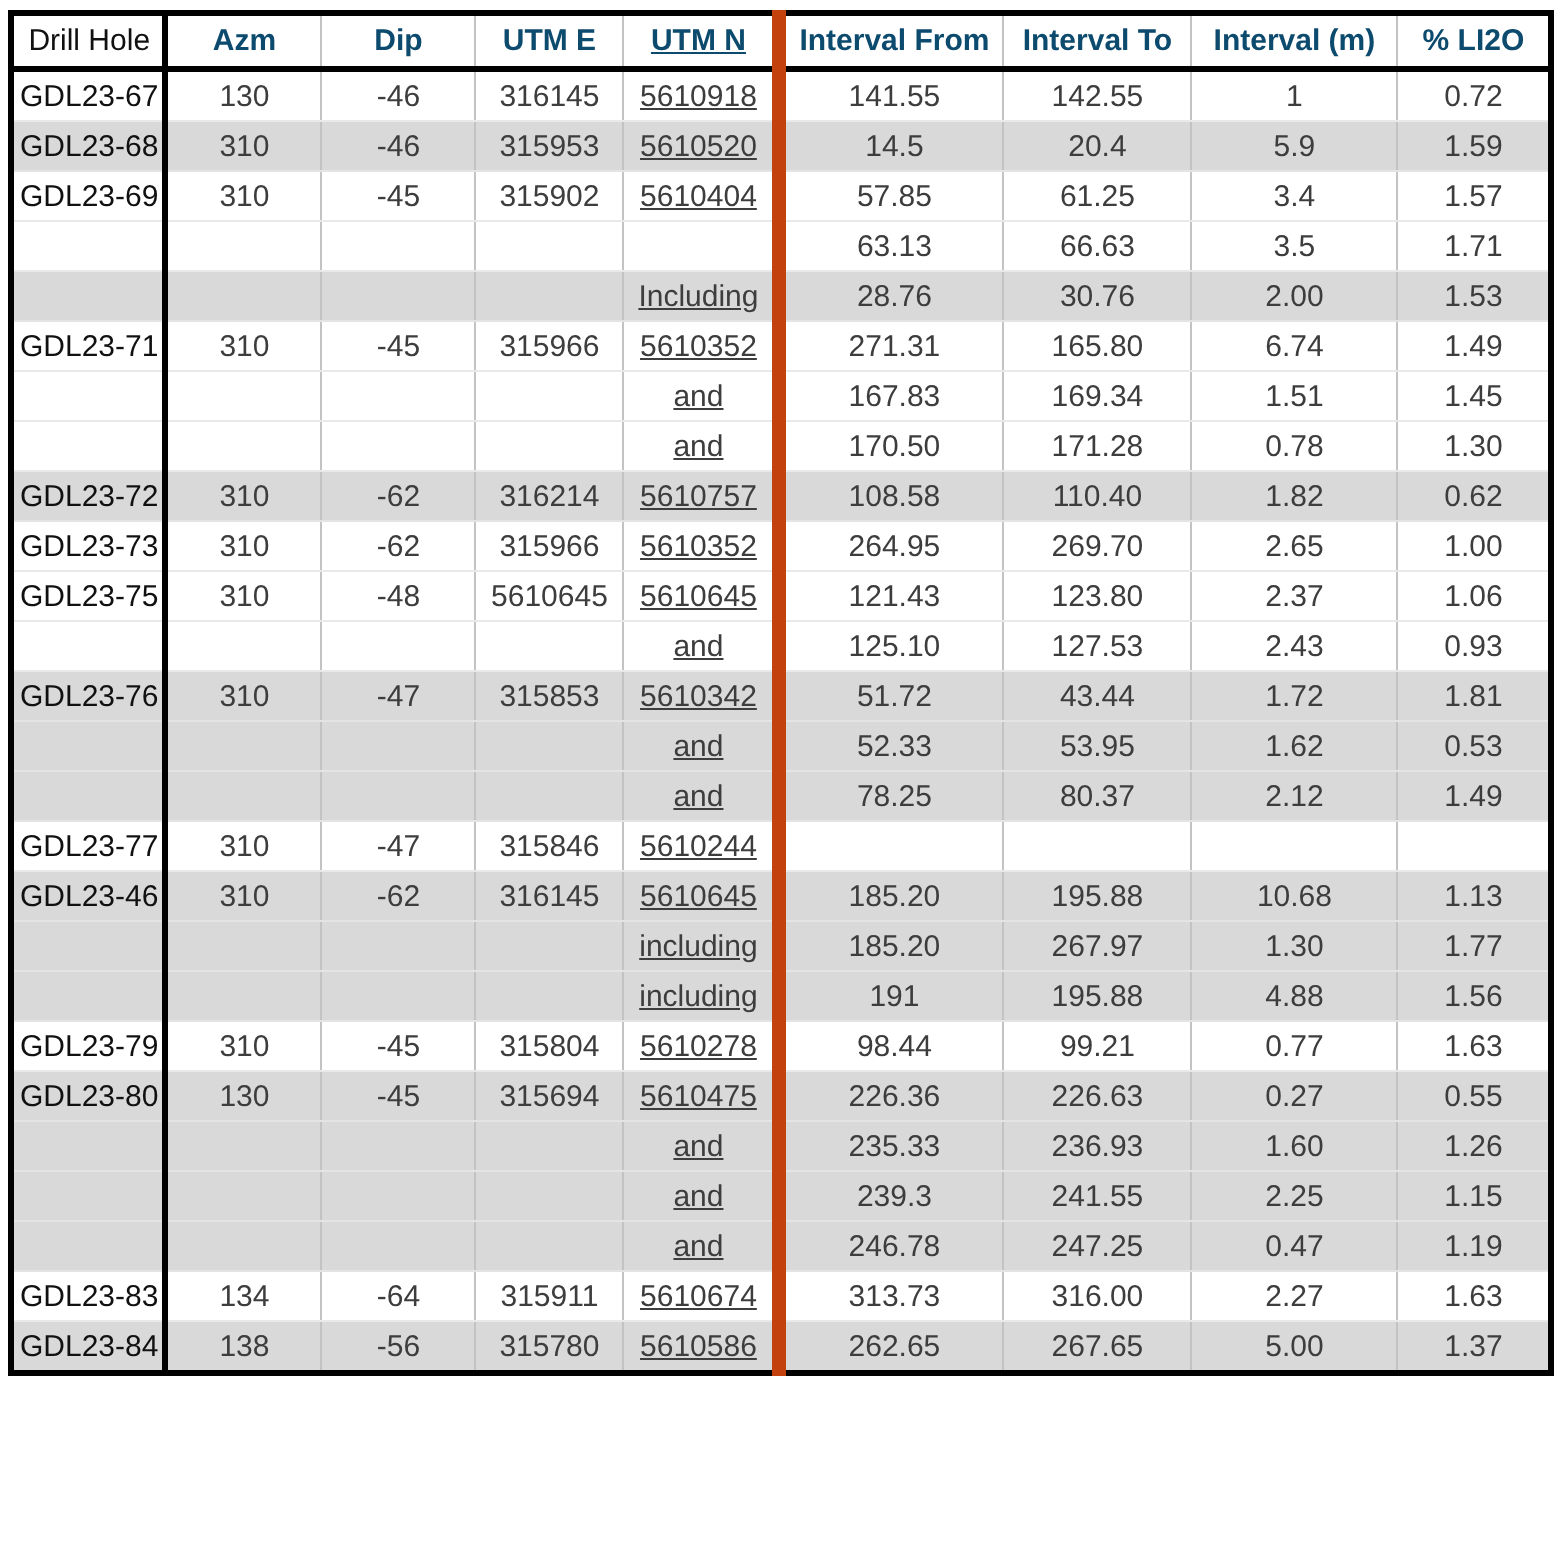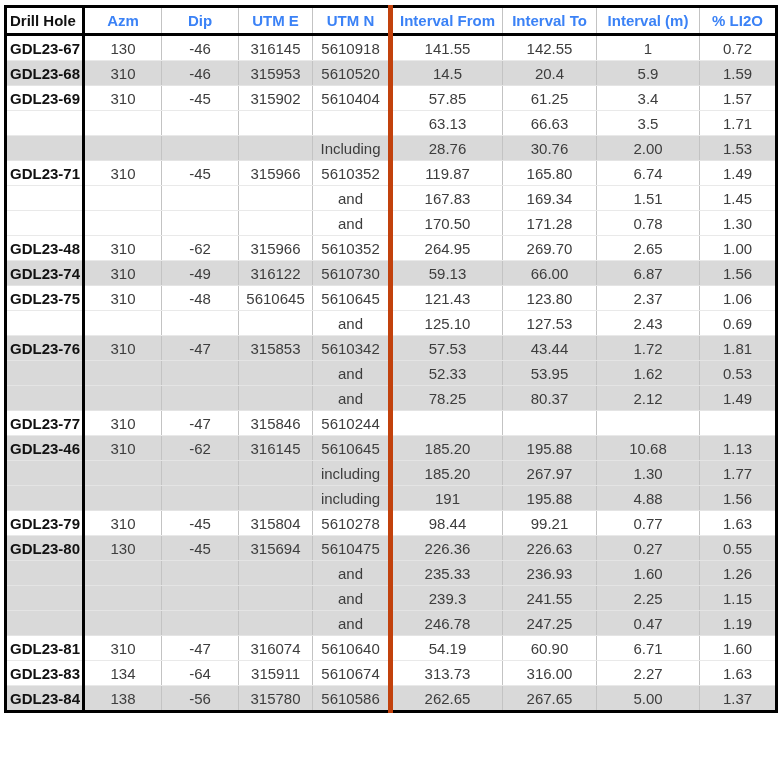--- a/index.html
+++ b/index.html
@@ -54,9 +54,9 @@
   }
   
   th.c0, td.c0 {
-    text-align: left;
+    text-align: center;
     padding-left: 3px;
-    font-weight: bold;
+    font-weight: normal;
     color: #111111;
     border-right: 3px solid #000000;
   }

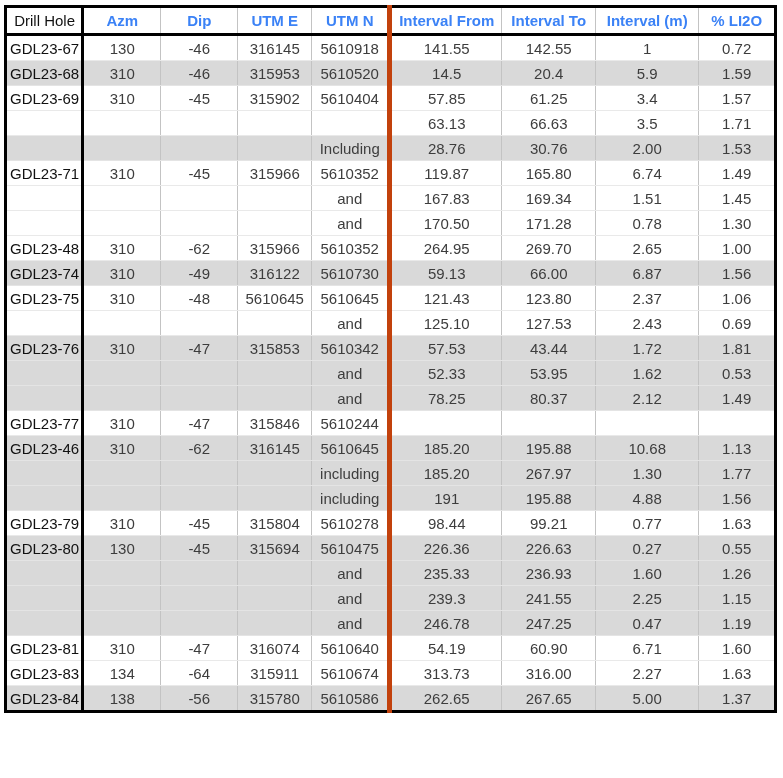--- a/index.html
+++ b/index.html
@@ -45,7 +45,7 @@
   thead th {
     height: 25px;
     font-weight: bold;
-    color: #3b82f6;
+    color: #0c4a6e;
     border-bottom: 3px solid #000000;
   }
   tbody td {

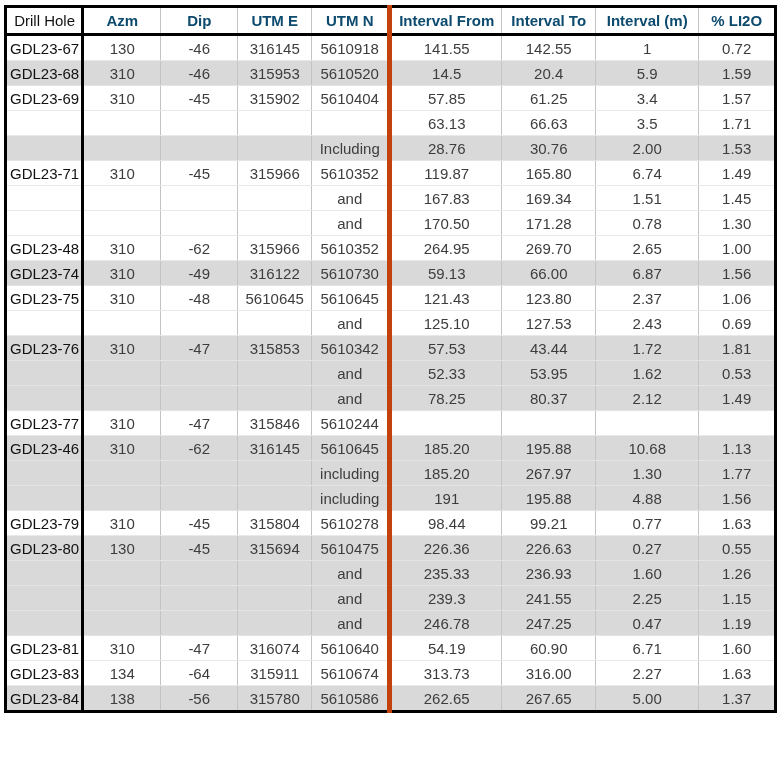--- a/index.html
+++ b/index.html
@@ -61,7 +61,7 @@
     border-right: 3px solid #000000;
   }
   
-  th.c4, td.c4 { border-right: 5px solid #c2410c; }
+  th.c4, td.c4 { border-right: 7px solid #c2410c; text-decoration: underline; }
   th.c8, td.c8 { border-right: none; }
   tr.shaded td { background: #d9d9d9; }
   tr.shaded td { border-bottom: 1px solid #e4e4e4; }

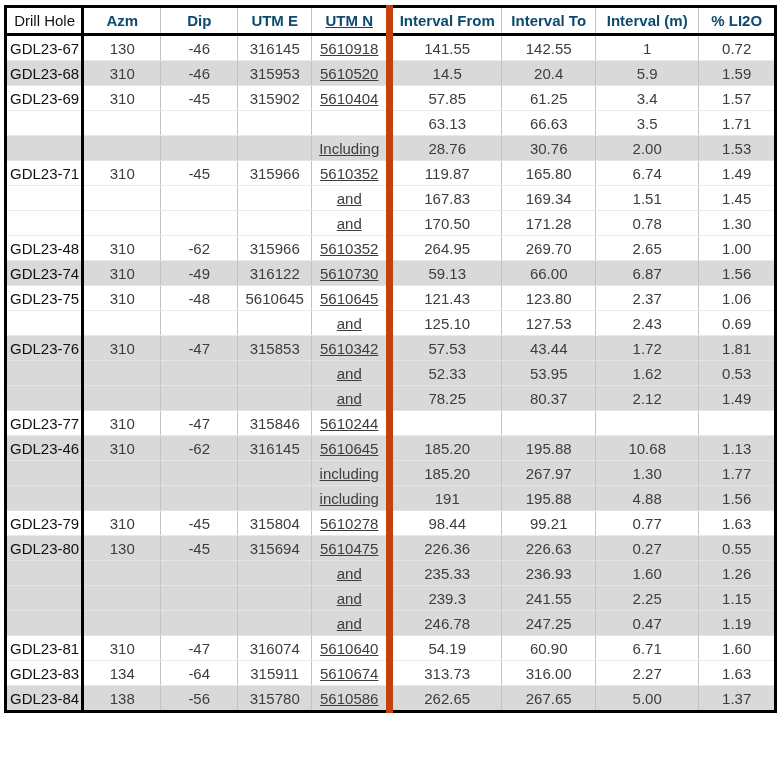--- a/index.html
+++ b/index.html
@@ -157,7 +157,7 @@
           <td class="c2">-45</td>
           <td class="c3">315966</td>
           <td class="c4">5610352</td>
-          <td class="c5">119.87</td>
+          <td class="c5">271.31</td>
           <td class="c6">165.80</td>
           <td class="c7">6.74</td>
           <td class="c8">1.49</td>

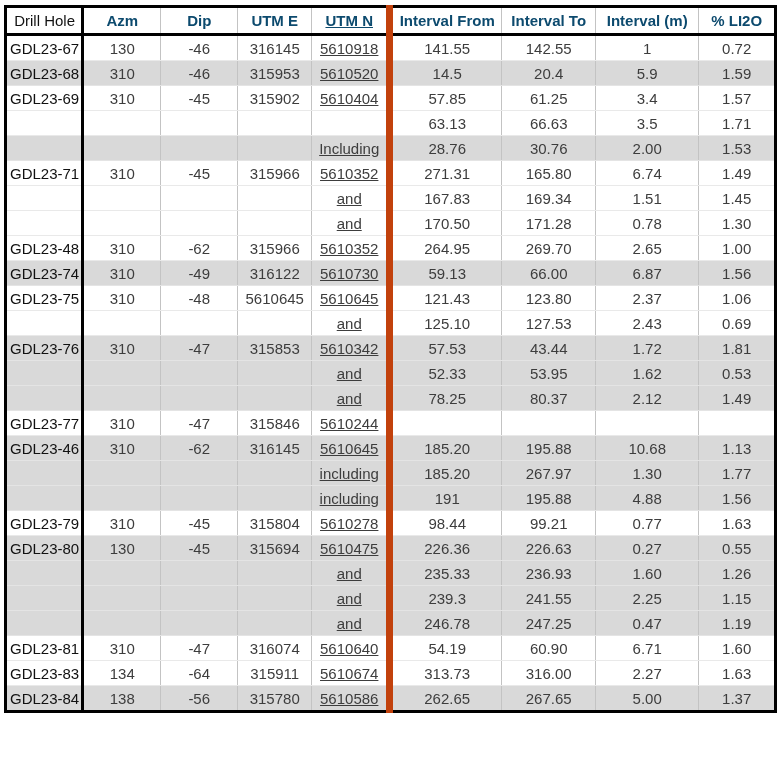--- a/index.html
+++ b/index.html
@@ -184,6 +184,17 @@
           <td class="c7">0.78</td>
           <td class="c8">1.30</td>
         </tr>
+        <tr class="shaded">
+          <td class="c0">GDL23-72</td>
+          <td class="c1">310</td>
+          <td class="c2">-62</td>
+          <td class="c3">316214</td>
+          <td class="c4">5610757</td>
+          <td class="c5">108.58</td>
+          <td class="c6">110.40</td>
+          <td class="c7">1.82</td>
+          <td class="c8">0.62</td>
+        </tr>
         <tr>
           <td class="c0">GDL23-48</td>
           <td class="c1">310</td>

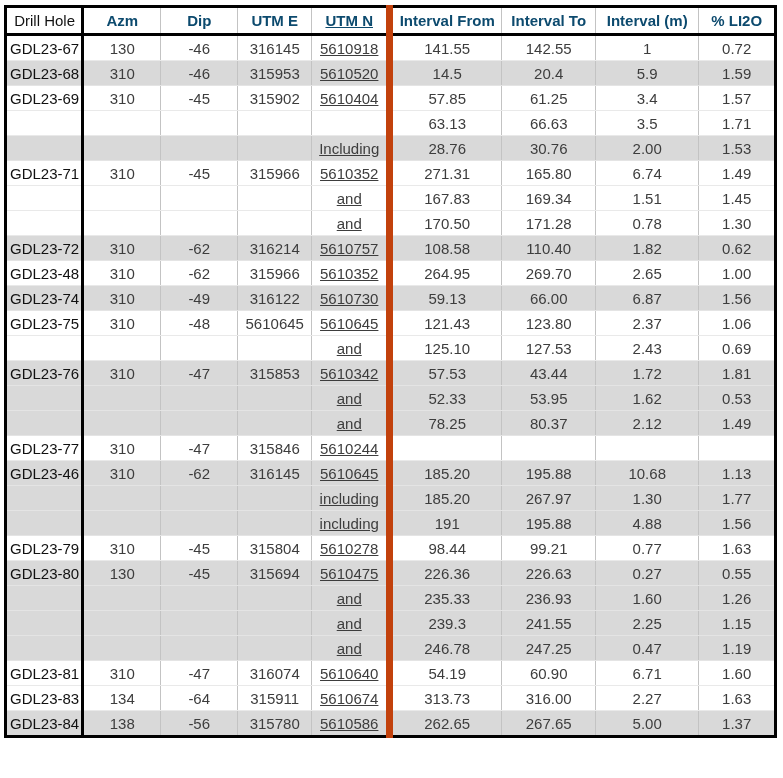--- a/index.html
+++ b/index.html
@@ -196,7 +196,7 @@
           <td class="c8">0.62</td>
         </tr>
         <tr>
-          <td class="c0">GDL23-48</td>
+          <td class="c0">GDL23-73</td>
           <td class="c1">310</td>
           <td class="c2">-62</td>
           <td class="c3">315966</td>

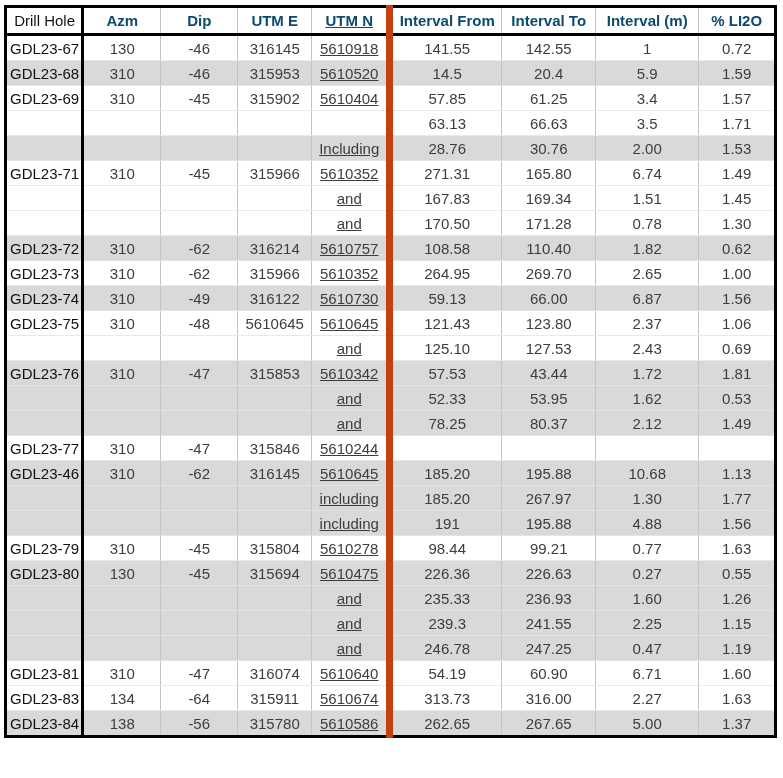--- a/index.html
+++ b/index.html
@@ -206,17 +206,6 @@
           <td class="c7">2.65</td>
           <td class="c8">1.00</td>
         </tr>
-        <tr class="shaded">
-          <td class="c0">GDL23-74</td>
-          <td class="c1">310</td>
-          <td class="c2">-49</td>
-          <td class="c3">316122</td>
-          <td class="c4">5610730</td>
-          <td class="c5">59.13</td>
-          <td class="c6">66.00</td>
-          <td class="c7">6.87</td>
-          <td class="c8">1.56</td>
-        </tr>
         <tr>
           <td class="c0">GDL23-75</td>
           <td class="c1">310</td>

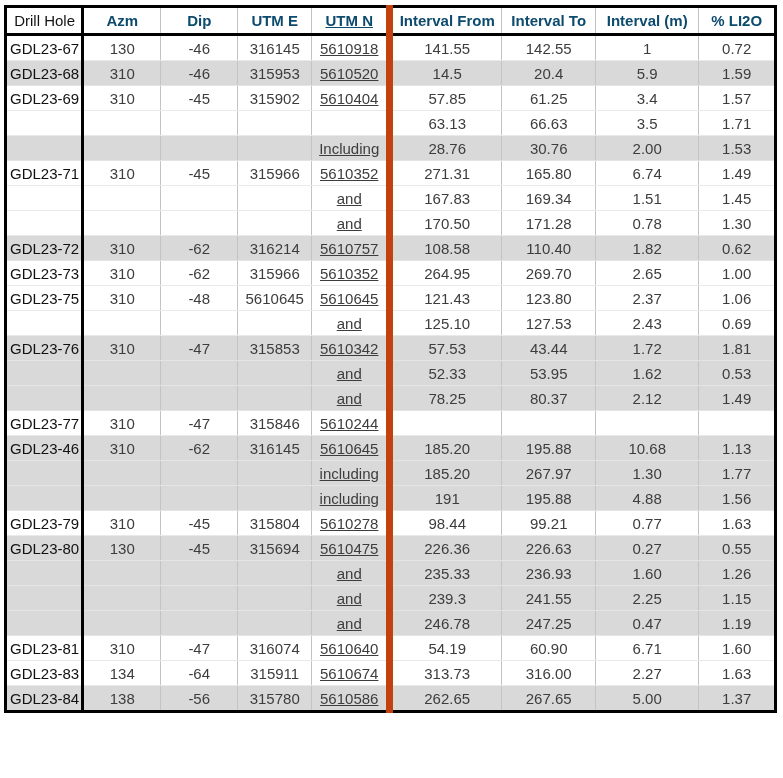--- a/index.html
+++ b/index.html
@@ -226,7 +226,7 @@
           <td class="c5">125.10</td>
           <td class="c6">127.53</td>
           <td class="c7">2.43</td>
-          <td class="c8">0.69</td>
+          <td class="c8">0.93</td>
         </tr>
         <tr class="shaded">
           <td class="c0">GDL23-76</td>

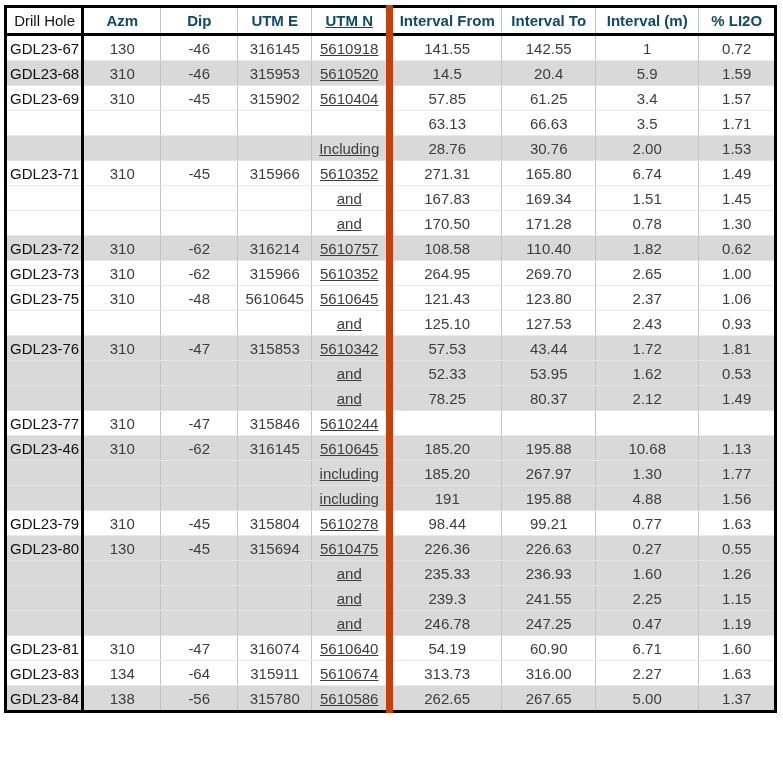--- a/index.html
+++ b/index.html
@@ -234,7 +234,7 @@
           <td class="c2">-47</td>
           <td class="c3">315853</td>
           <td class="c4">5610342</td>
-          <td class="c5">57.53</td>
+          <td class="c5">51.72</td>
           <td class="c6">43.44</td>
           <td class="c7">1.72</td>
           <td class="c8">1.81</td>

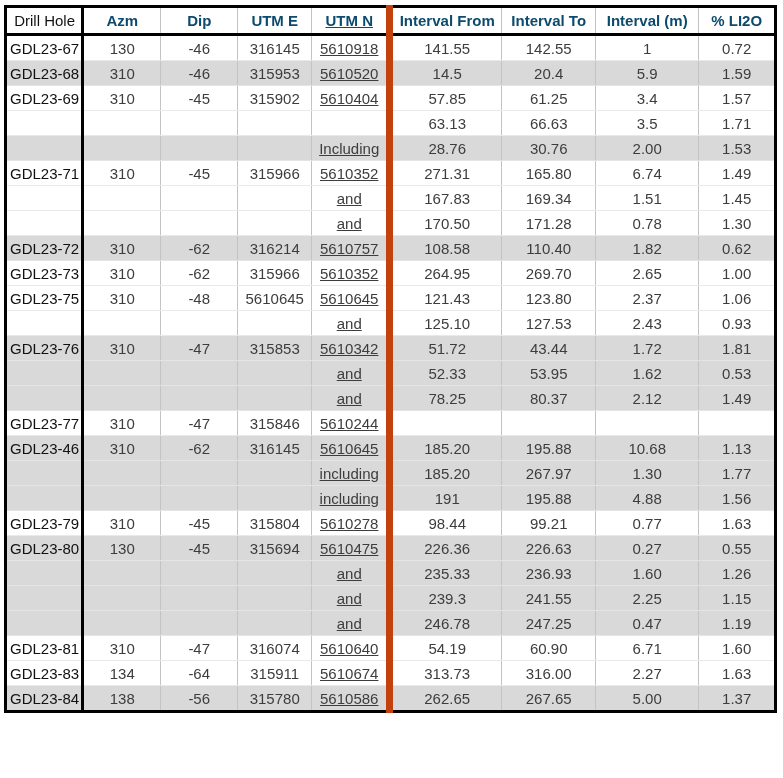--- a/index.html
+++ b/index.html
@@ -361,17 +361,6 @@
           <td class="c8">1.19</td>
         </tr>
         <tr>
-          <td class="c0">GDL23-81</td>
-          <td class="c1">310</td>
-          <td class="c2">-47</td>
-          <td class="c3">316074</td>
-          <td class="c4">5610640</td>
-          <td class="c5">54.19</td>
-          <td class="c6">60.90</td>
-          <td class="c7">6.71</td>
-          <td class="c8">1.60</td>
-        </tr>
-        <tr>
           <td class="c0">GDL23-83</td>
           <td class="c1">134</td>
           <td class="c2">-64</td>

